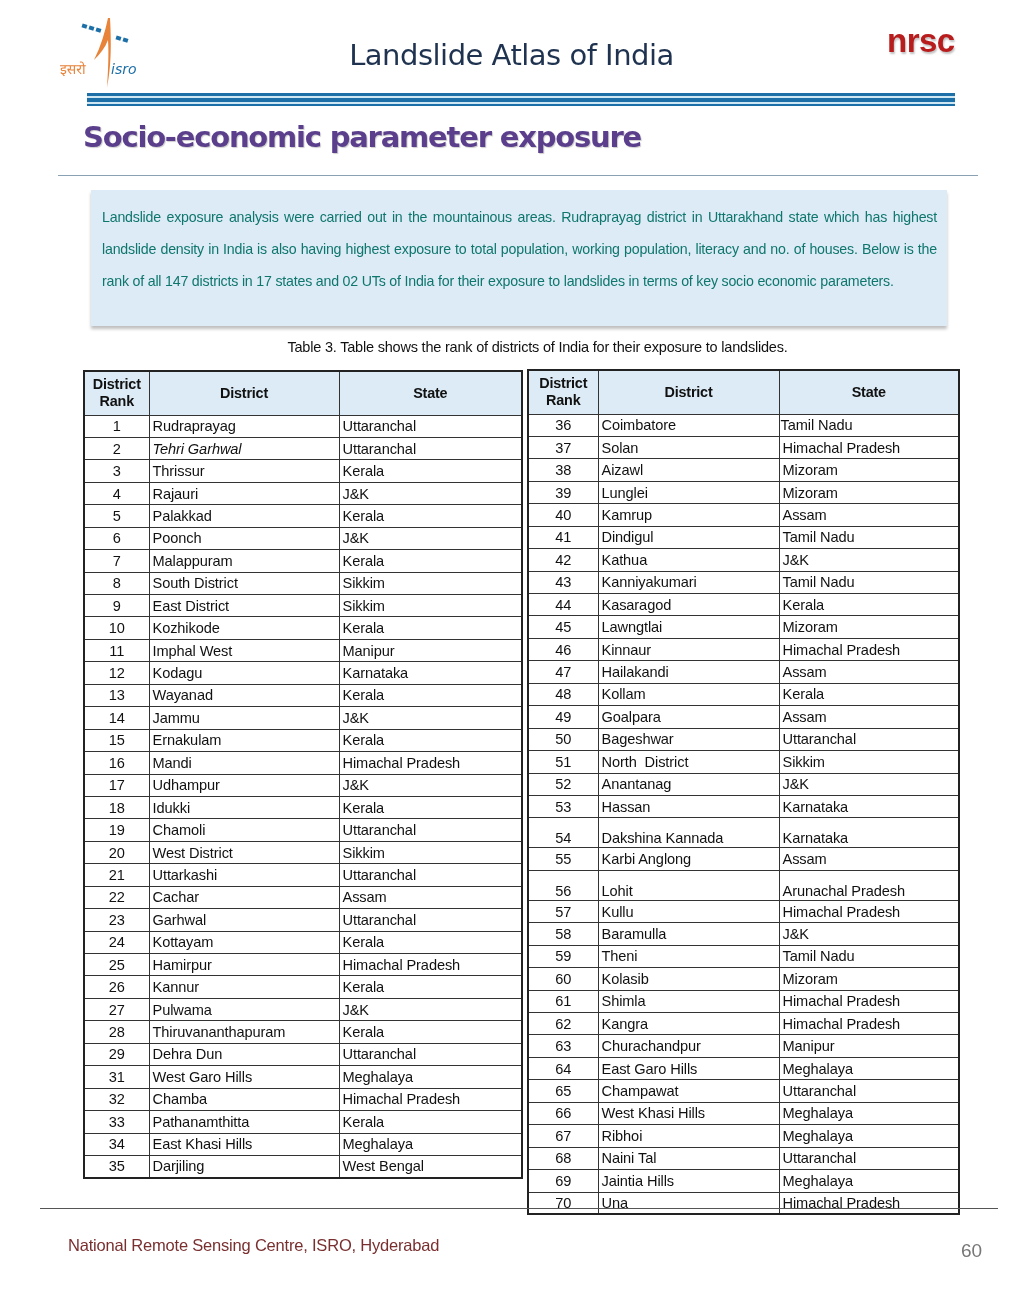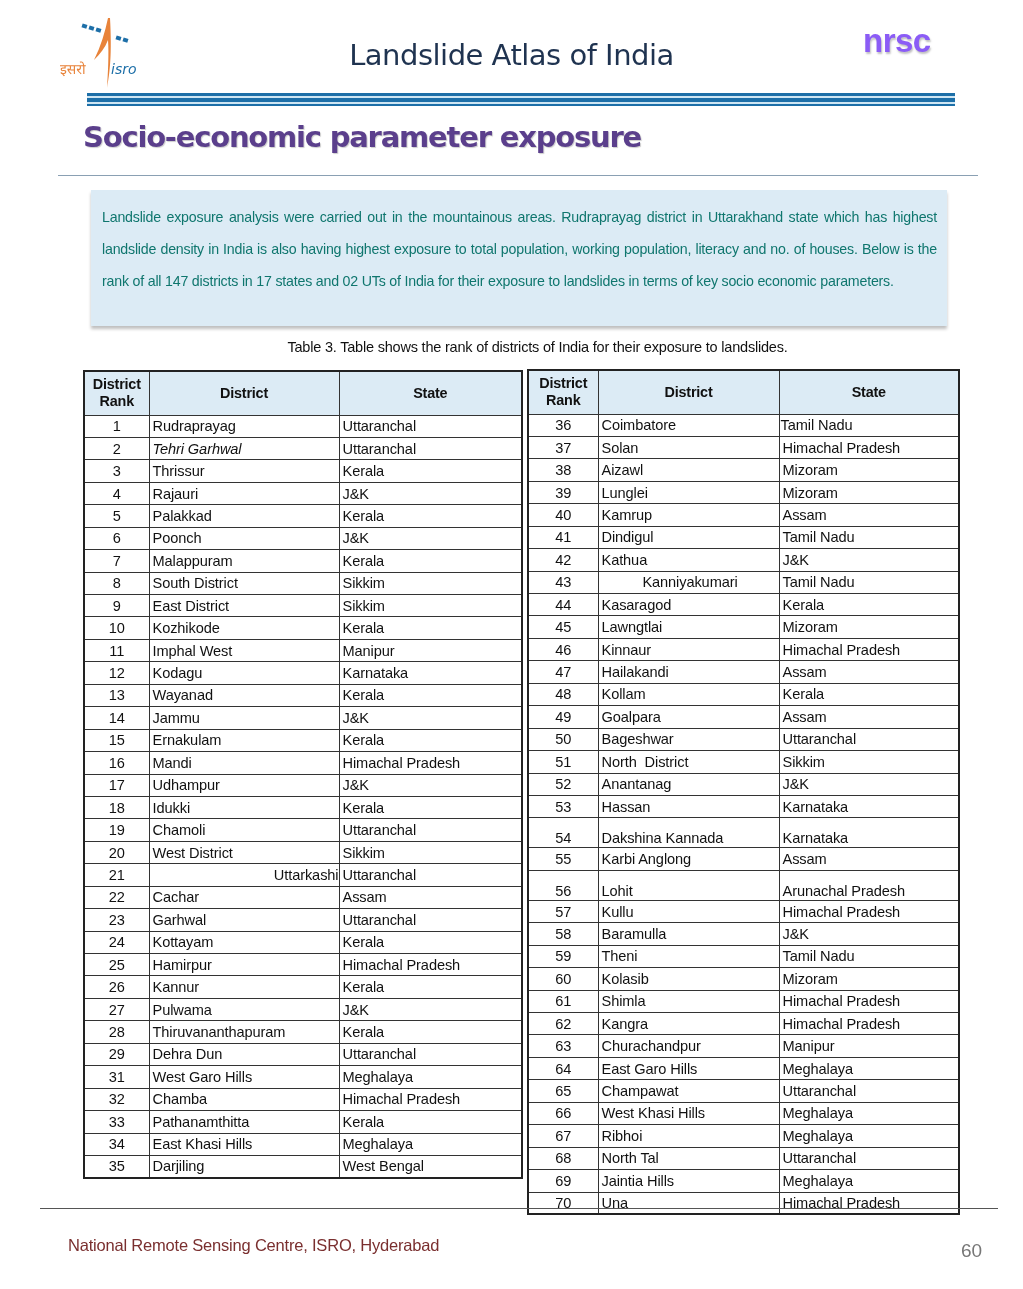--- a/index.html
+++ b/index.html
@@ -14,9 +14,9 @@
       font-family: "DejaVu Sans", sans-serif; font-size: 29px; color: #1f3350; letter-spacing: -0.5px;
     }
     .nrsc-logo {
-      position: absolute; left: 863px; top: 22px;
+      position: absolute; left: 887px; top: 22px;
       font-family: "Liberation Sans", sans-serif; font-weight: bold; font-size: 33px;
-      color: #8b5cf6; letter-spacing: -0.5px; text-shadow: 1px 2px 2px rgba(0,0,0,0.25);
+      color: #b91c1c; letter-spacing: -0.5px; text-shadow: 1px 2px 2px rgba(0,0,0,0.25);
     }
     .header-rules { position: absolute; left: 87px; top: 93px; width: 868px; }
     .header-rules .r1 { height: 3px; background: #1d6fa8; }

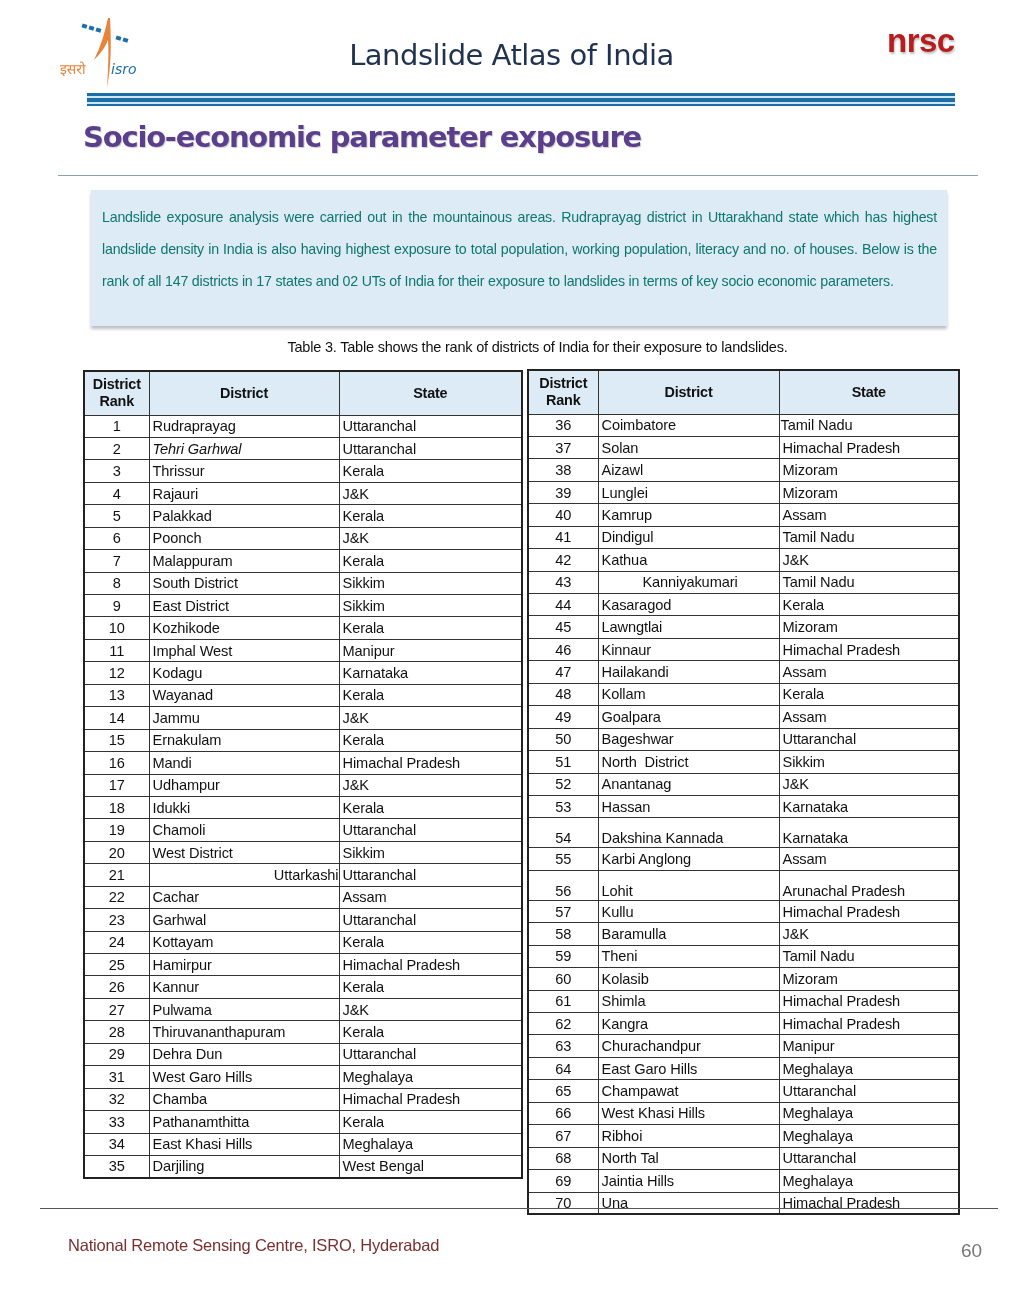--- a/index.html
+++ b/index.html
@@ -356,7 +356,7 @@
       </tr>
       <tr>
         <td class="rank" style="white-space: pre;">43</td>
-        <td class="district" style="white-space: pre; text-align: center;">Kanniyakumari</td>
+        <td class="district" style="white-space: pre;">Kanniyakumari</td>
         <td class="state" style="white-space: pre;">Tamil Nadu</td>
       </tr>
       <tr>

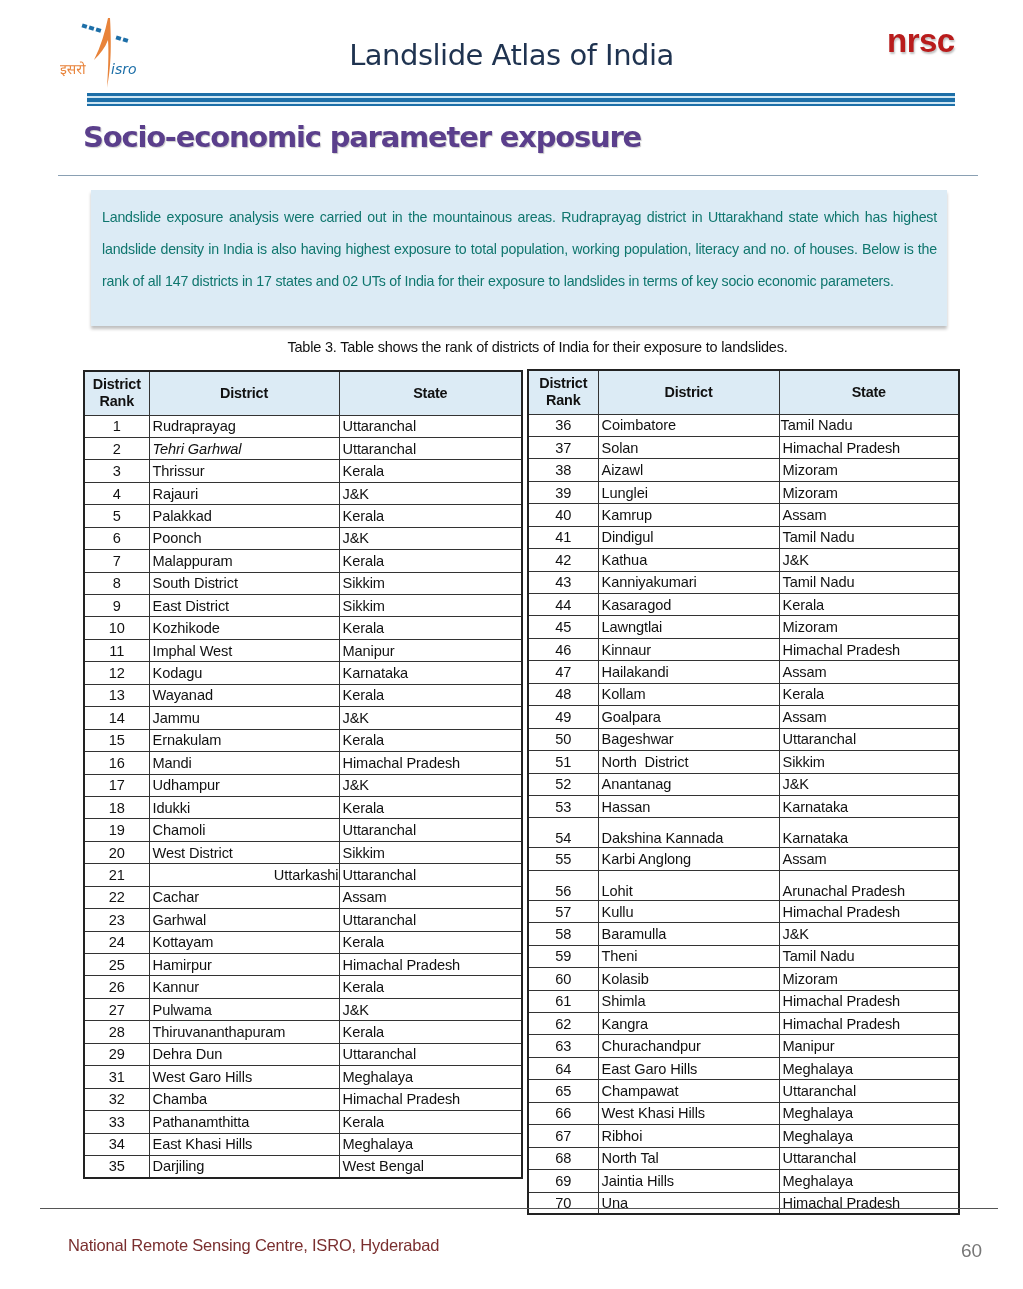--- a/index.html
+++ b/index.html
@@ -231,7 +231,7 @@
       </tr>
       <tr>
         <td class="rank" style="white-space: pre;">21</td>
-        <td class="district" style="white-space: pre; text-align: right;">Uttarkashi</td>
+        <td class="district" style="white-space: pre;">Uttarkashi</td>
         <td class="state" style="white-space: pre;">Uttaranchal</td>
       </tr>
       <tr>

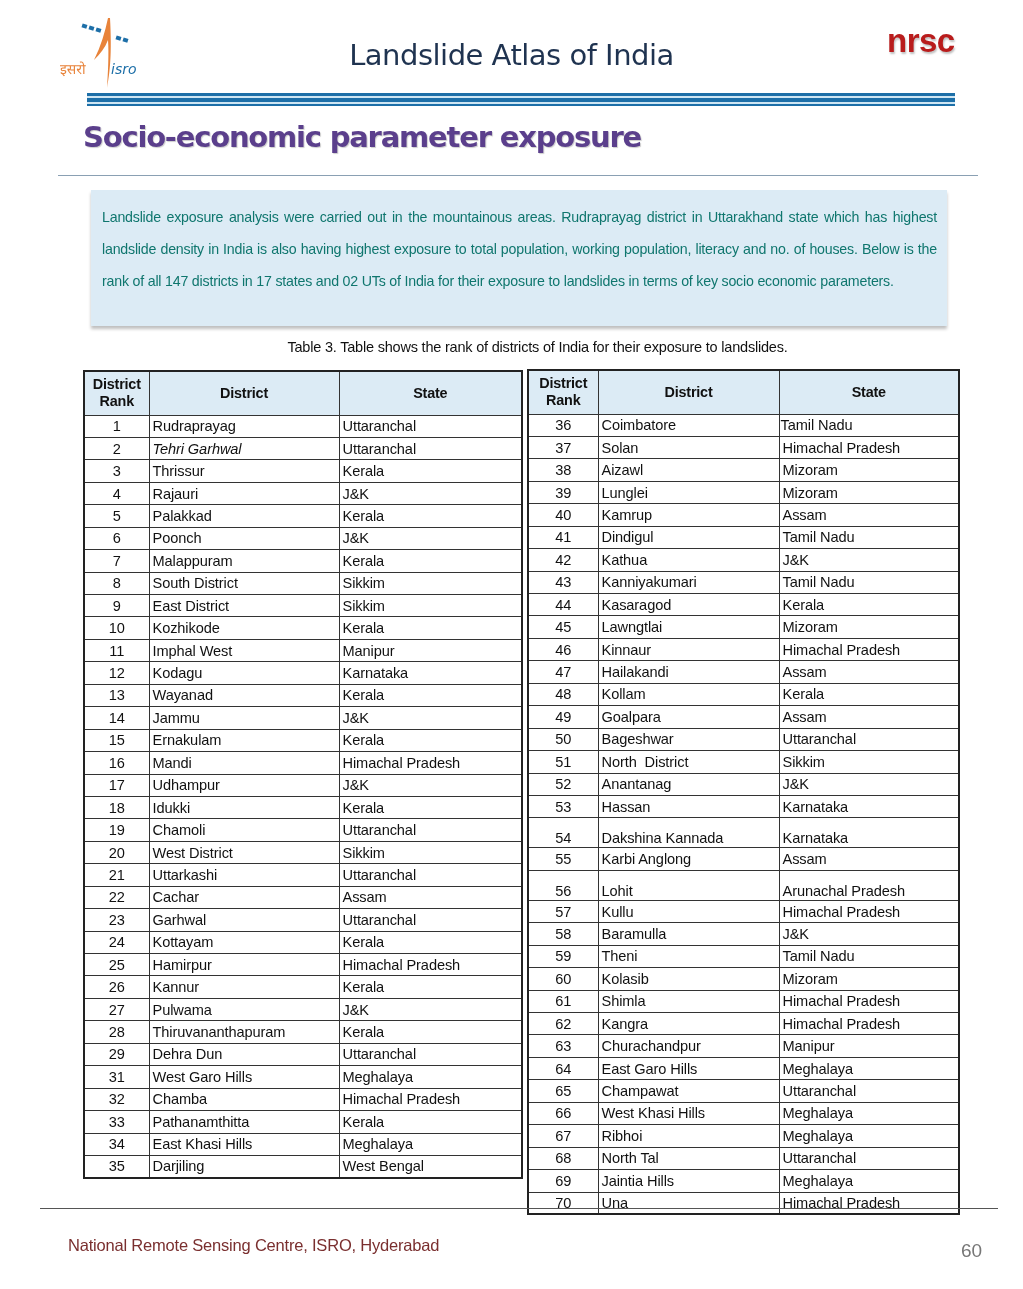--- a/index.html
+++ b/index.html
@@ -481,7 +481,7 @@
       </tr>
       <tr>
         <td class="rank" style="white-space: pre;">68</td>
-        <td class="district" style="white-space: pre;">North Tal</td>
+        <td class="district" style="white-space: pre;">Naini Tal</td>
         <td class="state" style="white-space: pre;">Uttaranchal</td>
       </tr>
       <tr>

